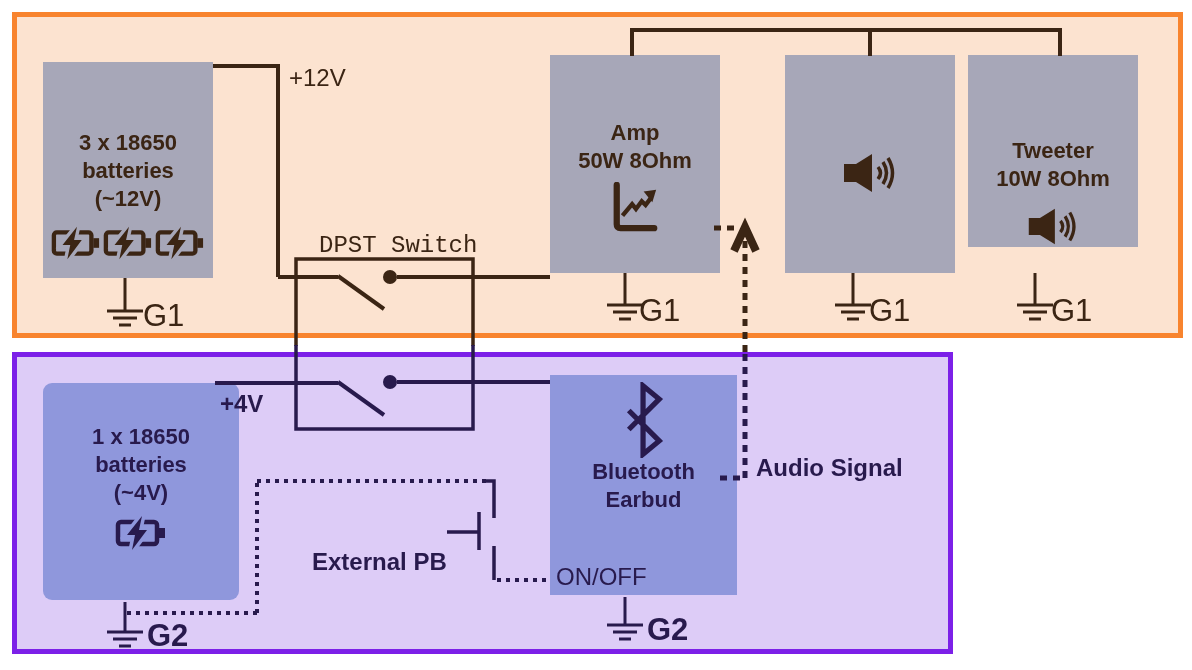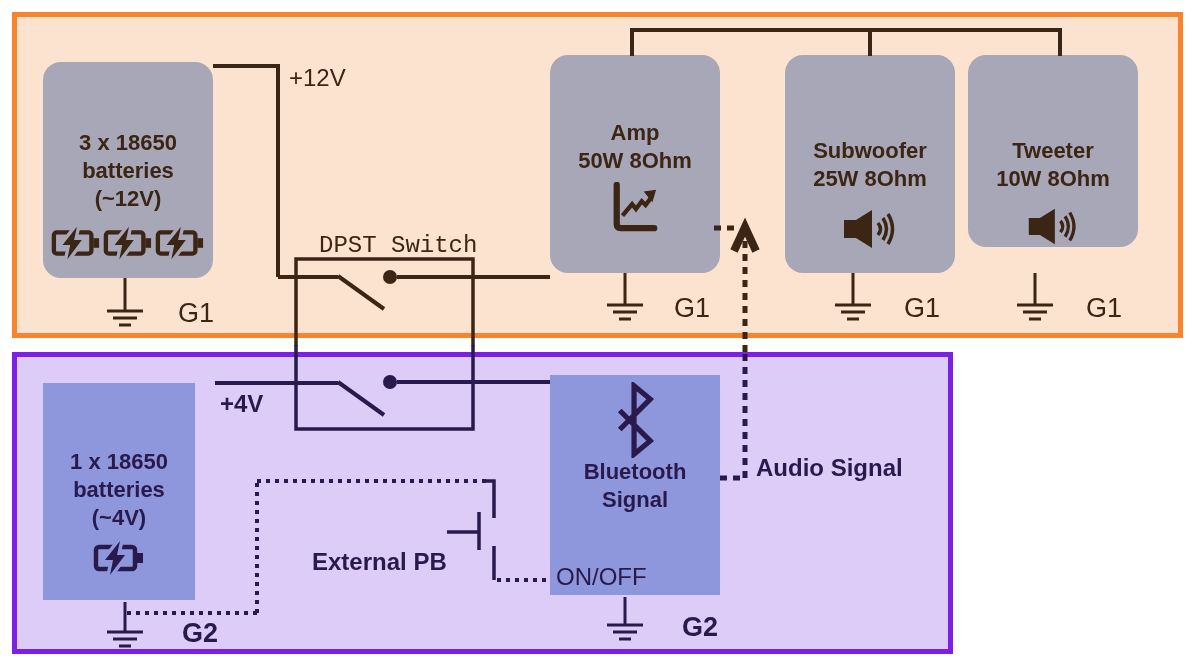--- a/index.html
+++ b/index.html
@@ -11,7 +11,7 @@
   #region-top{left:12px;top:12px;width:1171px;height:326px;background:var(--top-bg);border:5px solid var(--top-border);}
   #region-bottom{left:12px;top:352px;width:941px;height:302px;background:var(--bottom-bg);border:5px solid var(--bottom-border);}
   .cbox{position:absolute;display:flex;flex-direction:column;align-items:center;box-sizing:border-box;}
-  .gray{background:var(--gray-box);border-radius:18px;}
+  .gray{background:var(--gray-box);}
   .blue{background:var(--blue-box);}
   .box-label{font-weight:bold;font-size:22px;line-height:28px;text-align:center;white-space:pre;}
   .ink-top{color:var(--top-ink);}

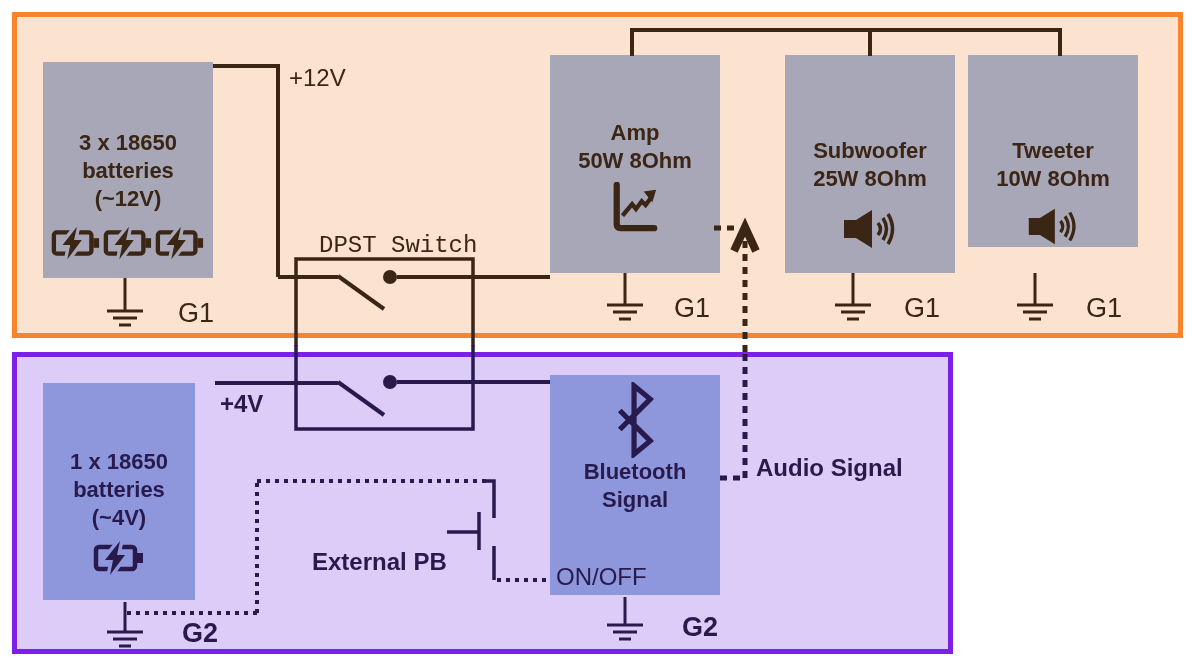--- a/index.html
+++ b/index.html
@@ -89,7 +89,6 @@
   </div>
 
   <div class="cbox gray" style="left:785px;top:55px;width:170px;height:218px;padding-top:82px;">
-    <div class="box-label ink-top"><span>Subwoofer</span><br><span>25W 8Ohm</span></div>
     <svg width="56" height="46" viewBox="0 0 56 44" style="margin-top:13px;">
       <polygon class="spk" points="2,13 14,13 30,3 30,41 14,31 2,31"></polygon>
       <path class="spk-arc" d="M36,16 Q41,22 36,28"></path>

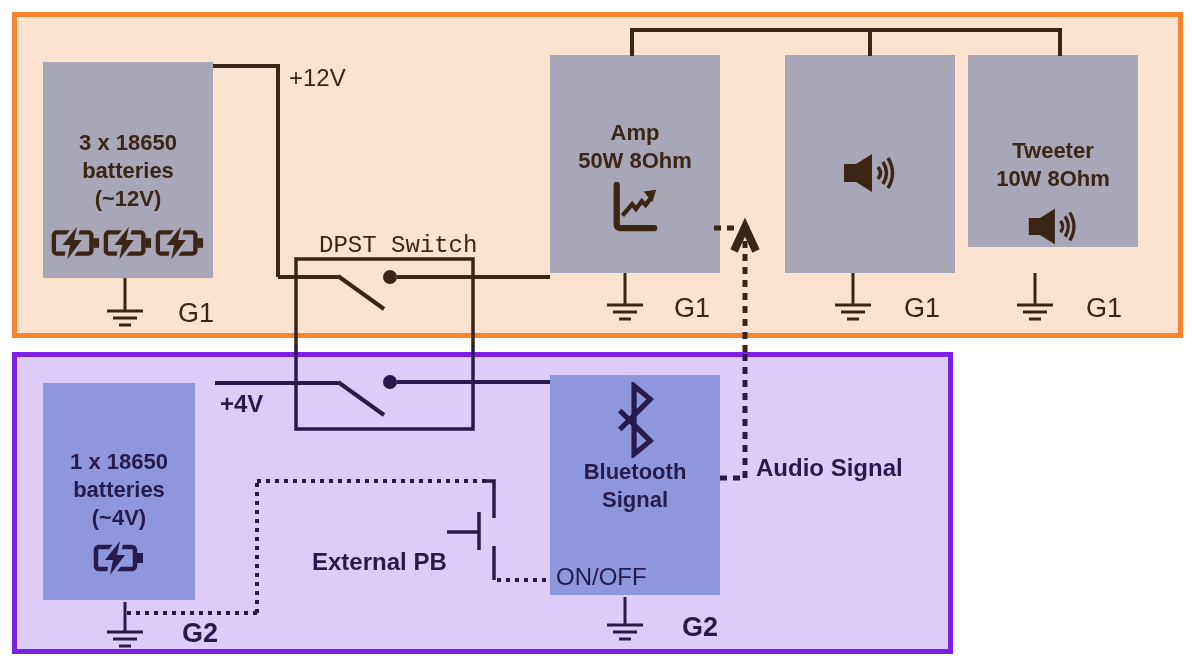--- a/index.html
+++ b/index.html
@@ -17,7 +17,7 @@
   .ink-top{color:var(--top-ink);}
   .ink-bottom{color:var(--bottom-ink);font-weight:bold;}
   .wire-label{position:absolute;font-size:24px;white-space:nowrap;}
-  .g-label{position:absolute;font-size:27px;white-space:nowrap;margin-left:35px;}
+  .g-label{position:absolute;font-size:31px;white-space:nowrap;}
   #svg-overlay{position:absolute;left:0;top:0;pointer-events:none;}
   .w-top{stroke:var(--top-ink);stroke-width:4;fill:none;}
   .w-bottom{stroke:var(--bottom-ink);stroke-width:4;fill:none;}

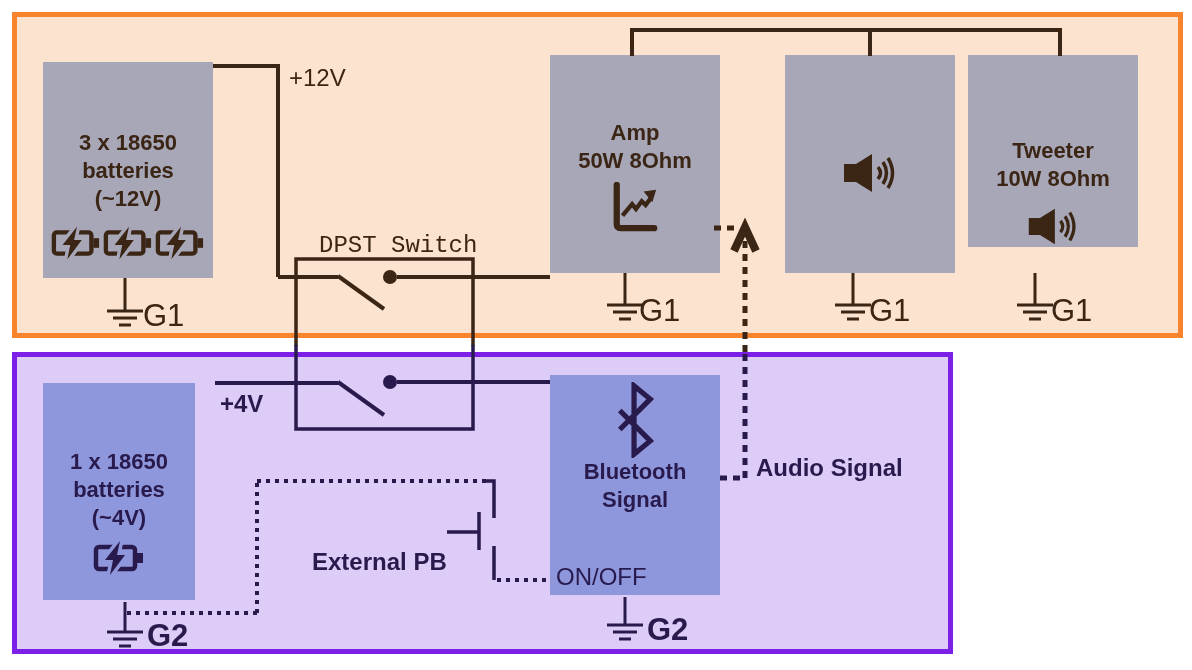--- a/index.html
+++ b/index.html
@@ -107,7 +107,7 @@
     </svg>
   </div>
 
-  <div class="cbox blue" style="left:43px;top:383px;width:152px;height:217px;padding-top:65px;">
+  <div class="cbox blue" style="left:43px;top:383px;width:196px;height:217px;padding-top:40px;border-radius:9px;">
     <div class="box-label ink-bottom"><span>1 x 18650</span><br><span>batteries</span><br><span>(~4V)</span></div>
     <svg width="52" height="36" viewBox="0 0 52 36" style="margin-top:8px;">
         <rect class="batt-outline-bottom" x="3" y="7" width="39" height="22" rx="3"></rect>

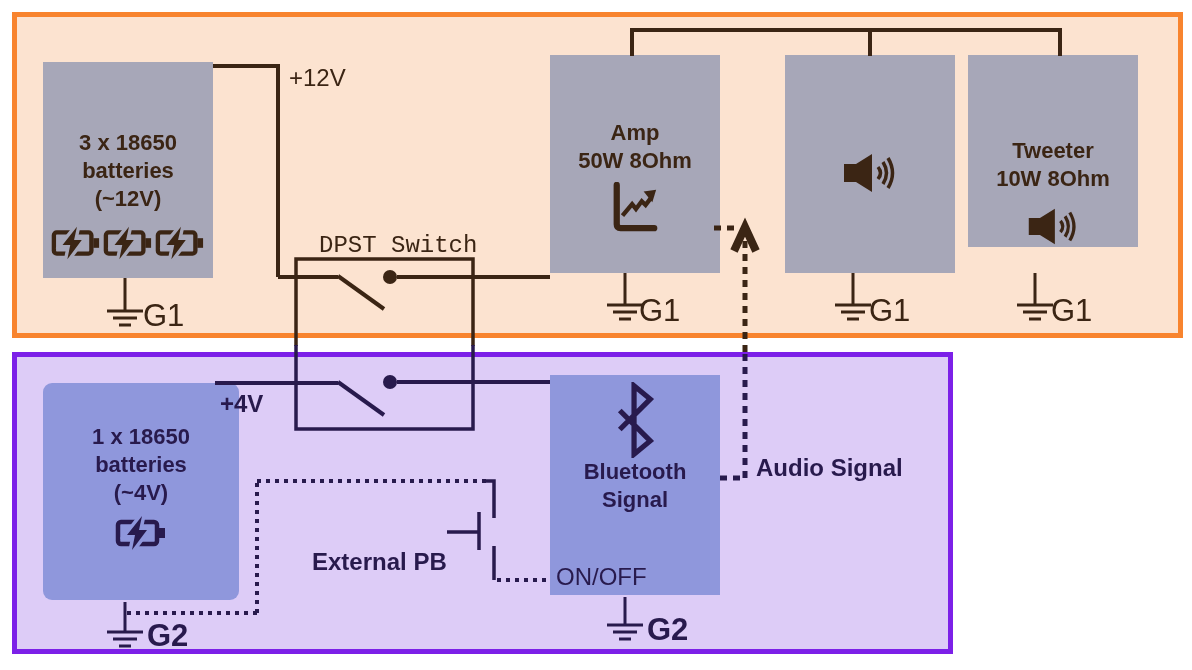--- a/index.html
+++ b/index.html
@@ -117,7 +117,7 @@
       </svg>
   </div>
 
-  <div class="cbox blue" style="left:550px;top:375px;width:170px;height:220px;padding-top:7px;">
+  <div class="cbox blue" style="left:550px;top:375px;width:187px;height:220px;padding-top:7px;">
     <svg width="40" height="76" viewBox="0 0 40 80">
       <path class="bt-rune" d="M4,30 L36,62 L19,76 L19,4 L36,18 L4,50"></path>
     </svg>

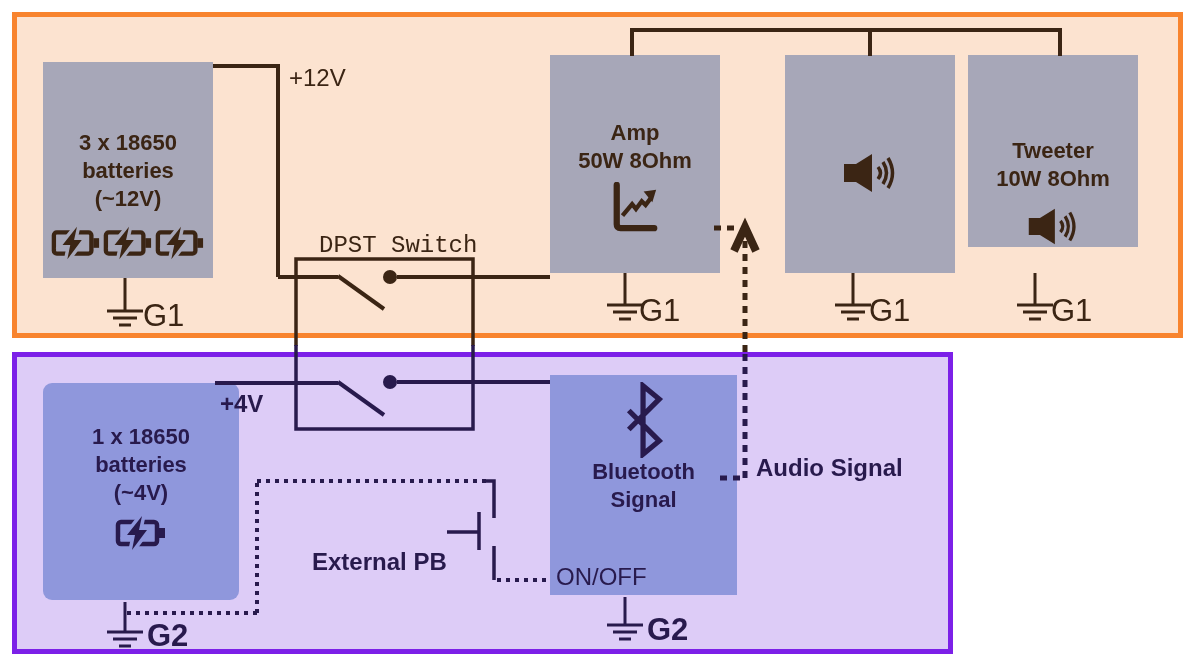--- a/index.html
+++ b/index.html
@@ -121,7 +121,7 @@
     <svg width="40" height="76" viewBox="0 0 40 80">
       <path class="bt-rune" d="M4,30 L36,62 L19,76 L19,4 L36,18 L4,50"></path>
     </svg>
-    <div class="box-label ink-bottom"><span>Bluetooth</span><br><span>Signal</span></div>
+    <div class="box-label ink-bottom"><span>Bluetooth</span><br><span>Earbud</span></div>
     <div class="onoff ink-bottom">ON/OFF</div>
   </div>
 

